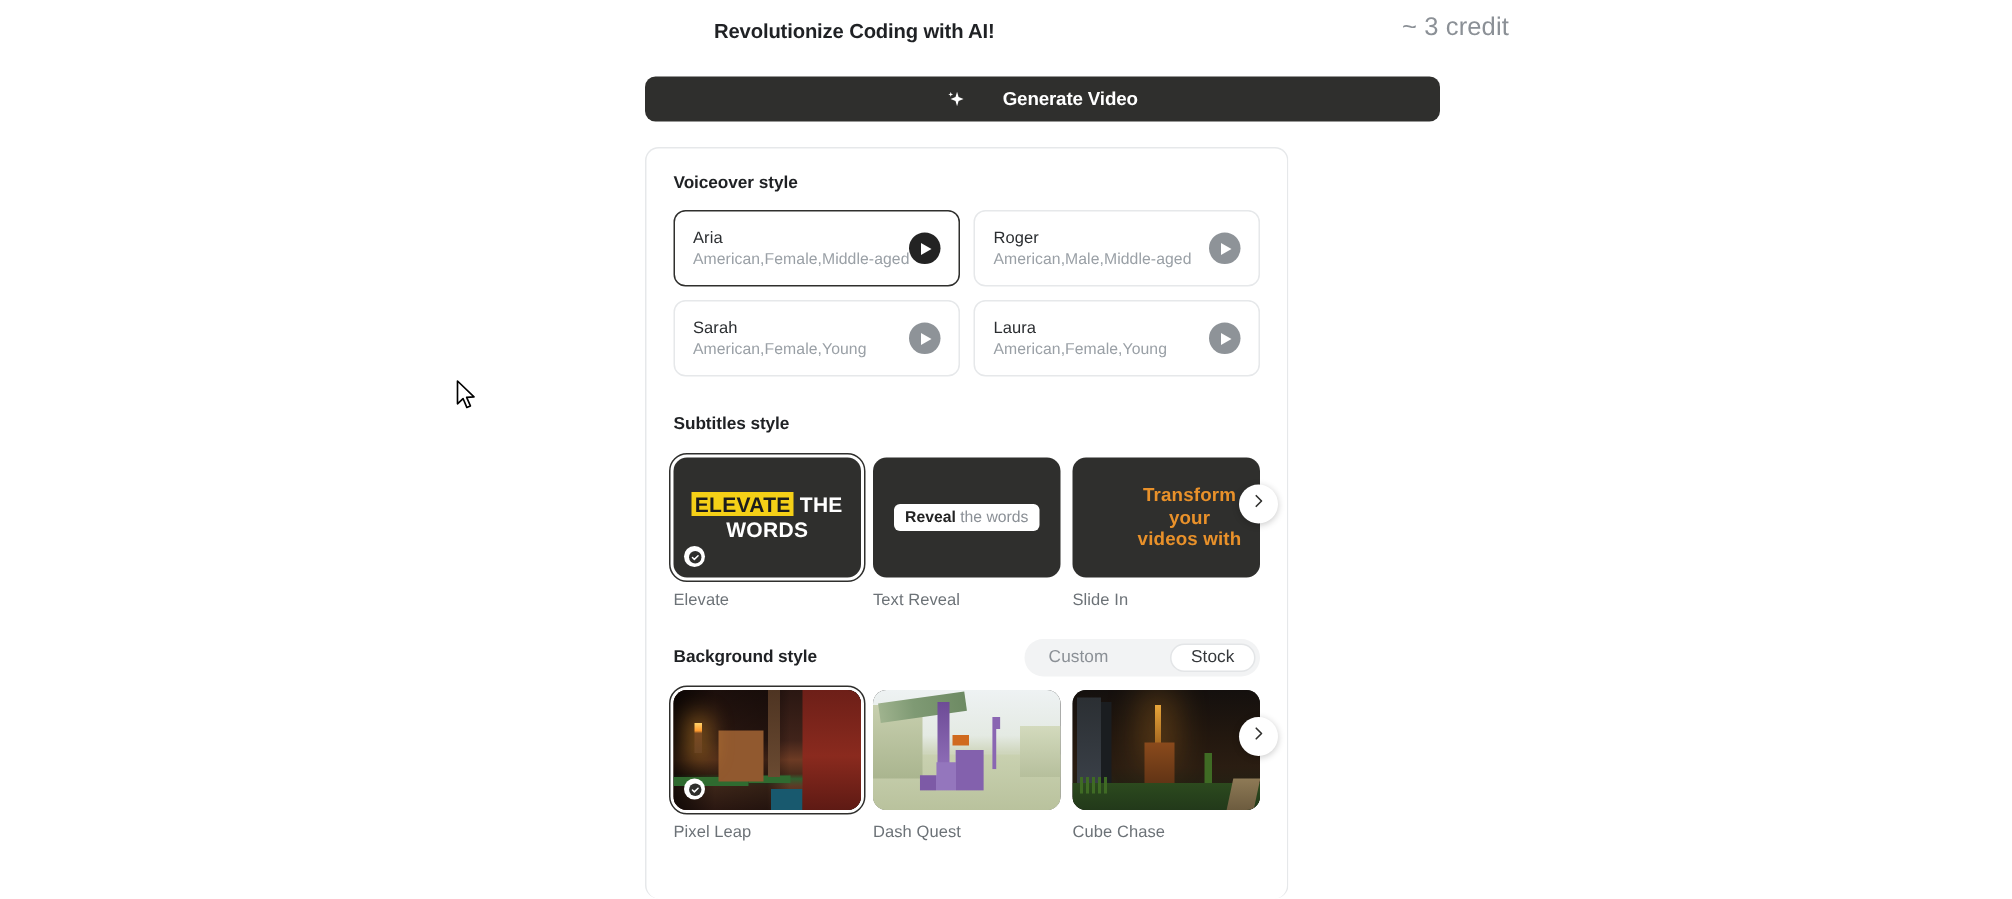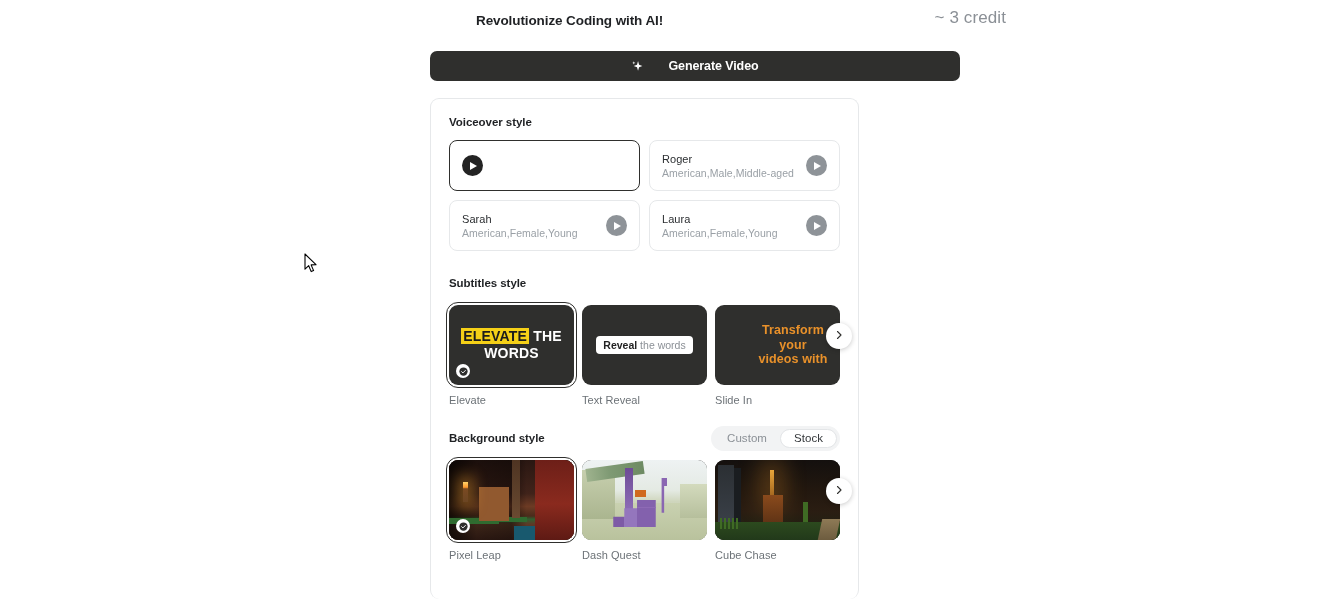--- a/index.html
+++ b/index.html
@@ -419,6 +419,10 @@
     <div class="voice-grid">
 
       <div class="voice-card selected">
+        <div class="voice-text">
+          <div class="voice-name">Aria</div>
+          <div class="voice-meta">American,Female,Middle-aged</div>
+        </div>
         <div class="play-btn active">
             <div class="play-tri"></div>
           </div>

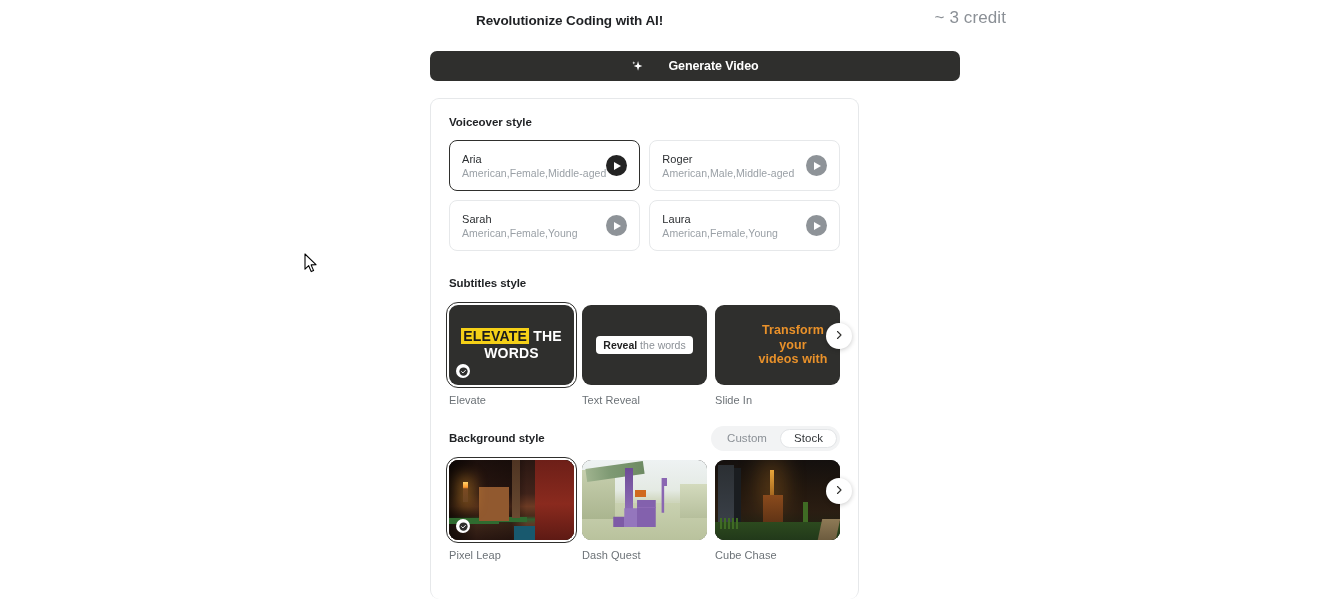--- a/index.html
+++ b/index.html
@@ -147,6 +147,7 @@
     border-radius: 14px;
     padding: 3px;
     height: 25px;
+    gap: 28px;
   }
   .toggle-opt {
     font-size: 11.5px;

